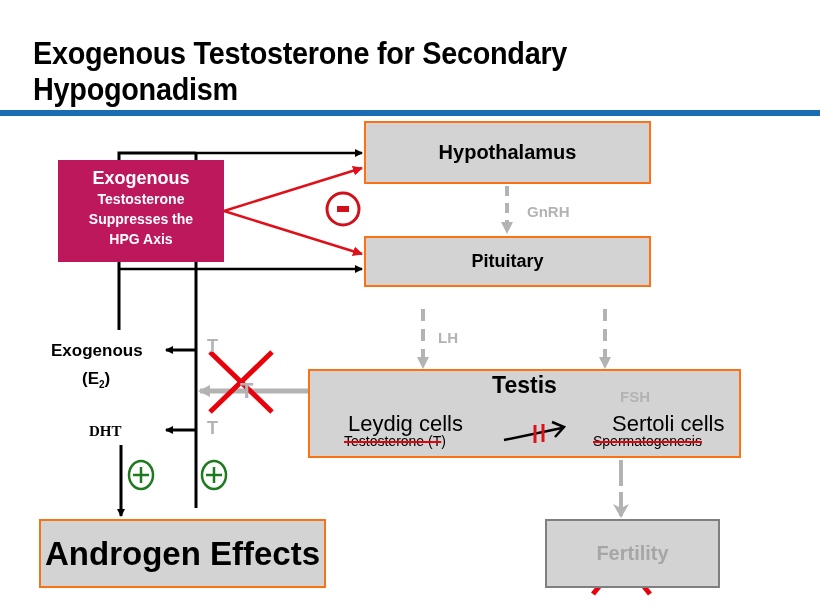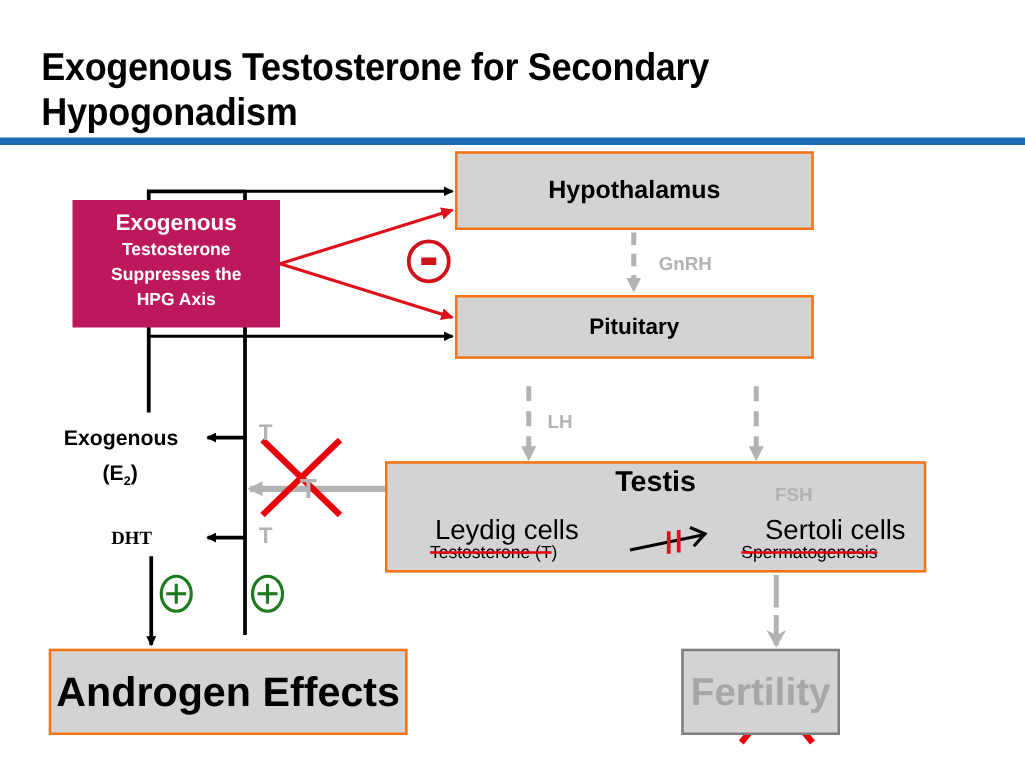--- a/index.html
+++ b/index.html
@@ -16,7 +16,7 @@
   #pit { left: 364px; top: 236px; width: 287px; height: 51px; font-size: 18px; }
   #testis { left: 308px; top: 369px; width: 433px; height: 89px; display: block; }
   #andro { left: 39px; top: 519px; width: 287px; height: 69px; font-size: 33px; }
-  #fert { left: 545px; top: 519px; width: 127px; height: 69px; font-size: 31px; color: #a6a6a6;
+  #fert { left: 545px; top: 519px; width: 175px; height: 69px; font-size: 20px; color: #a6a6a6;
           border-color: #7f7f7f; }
   .redbox { position: absolute; left: 58px; top: 160px; width: 166px; height: 102px; background: #be185d;
             color: #fff; font-weight: bold; text-align: center; box-sizing: border-box; padding-top: 8px; }

